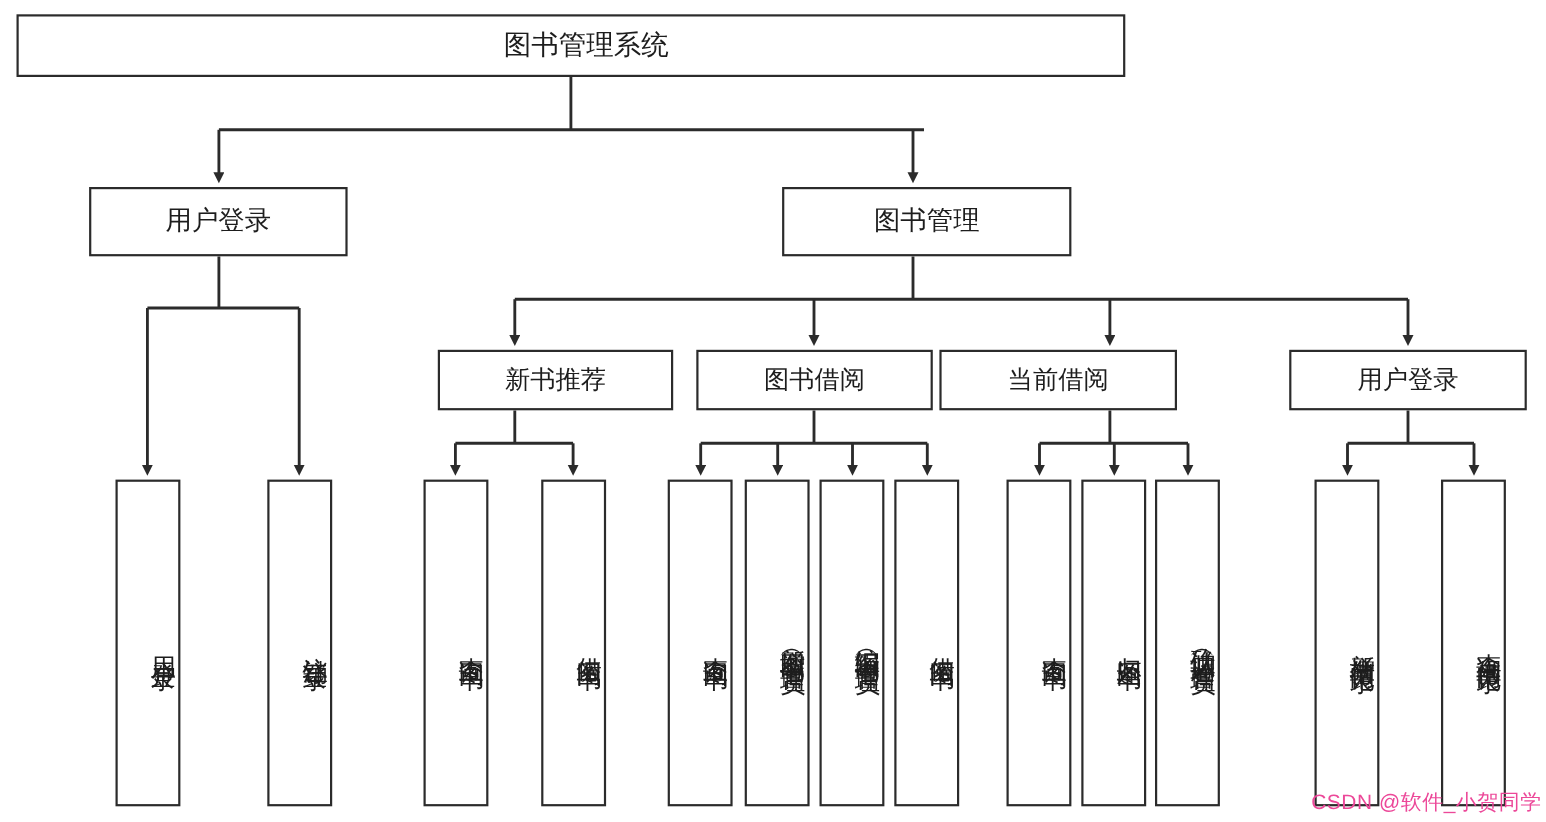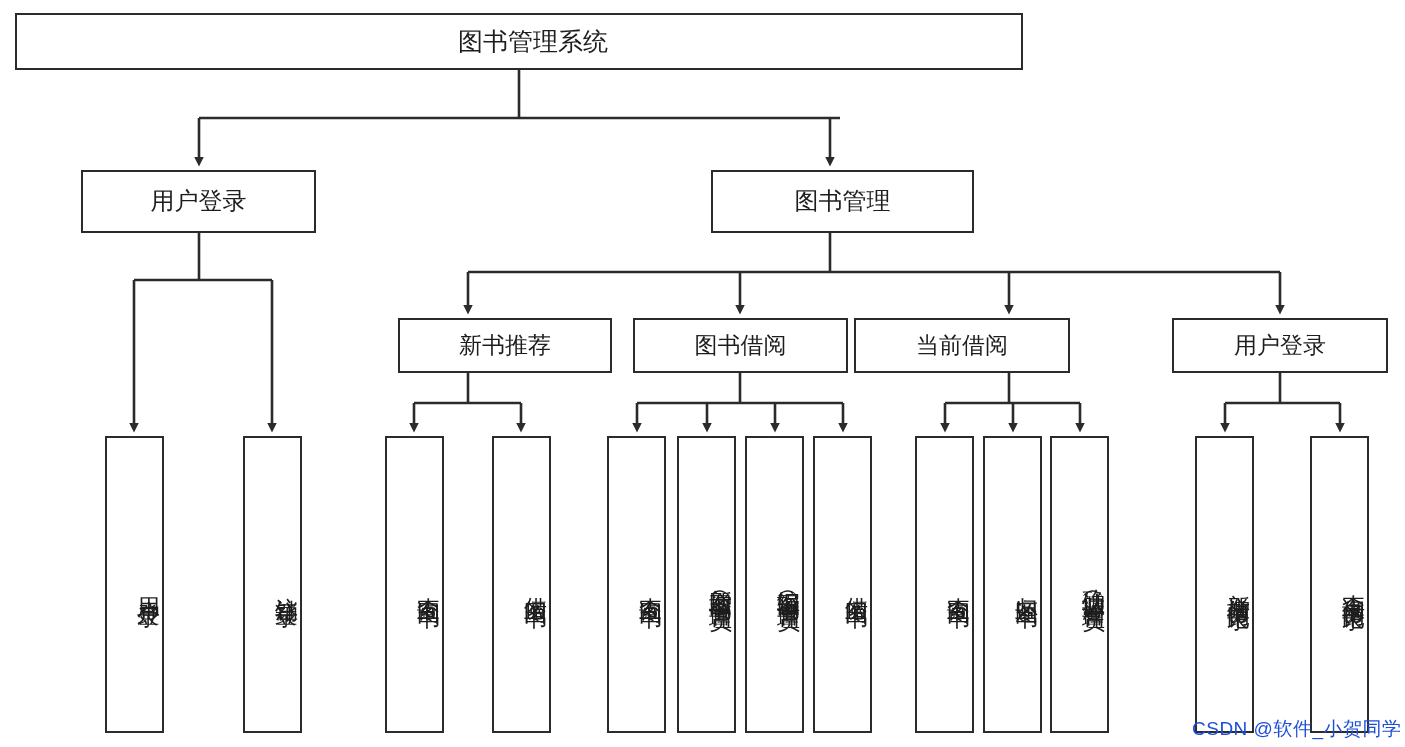--- a/index.html
+++ b/index.html
@@ -63,7 +63,7 @@
   .watermark {
     position: absolute;
     font-size: 19px;
-    color: #1d4ed8;
+    color: #ec4899;
     white-space: nowrap;
     letter-spacing: 0.5px;
     user-select: none;

